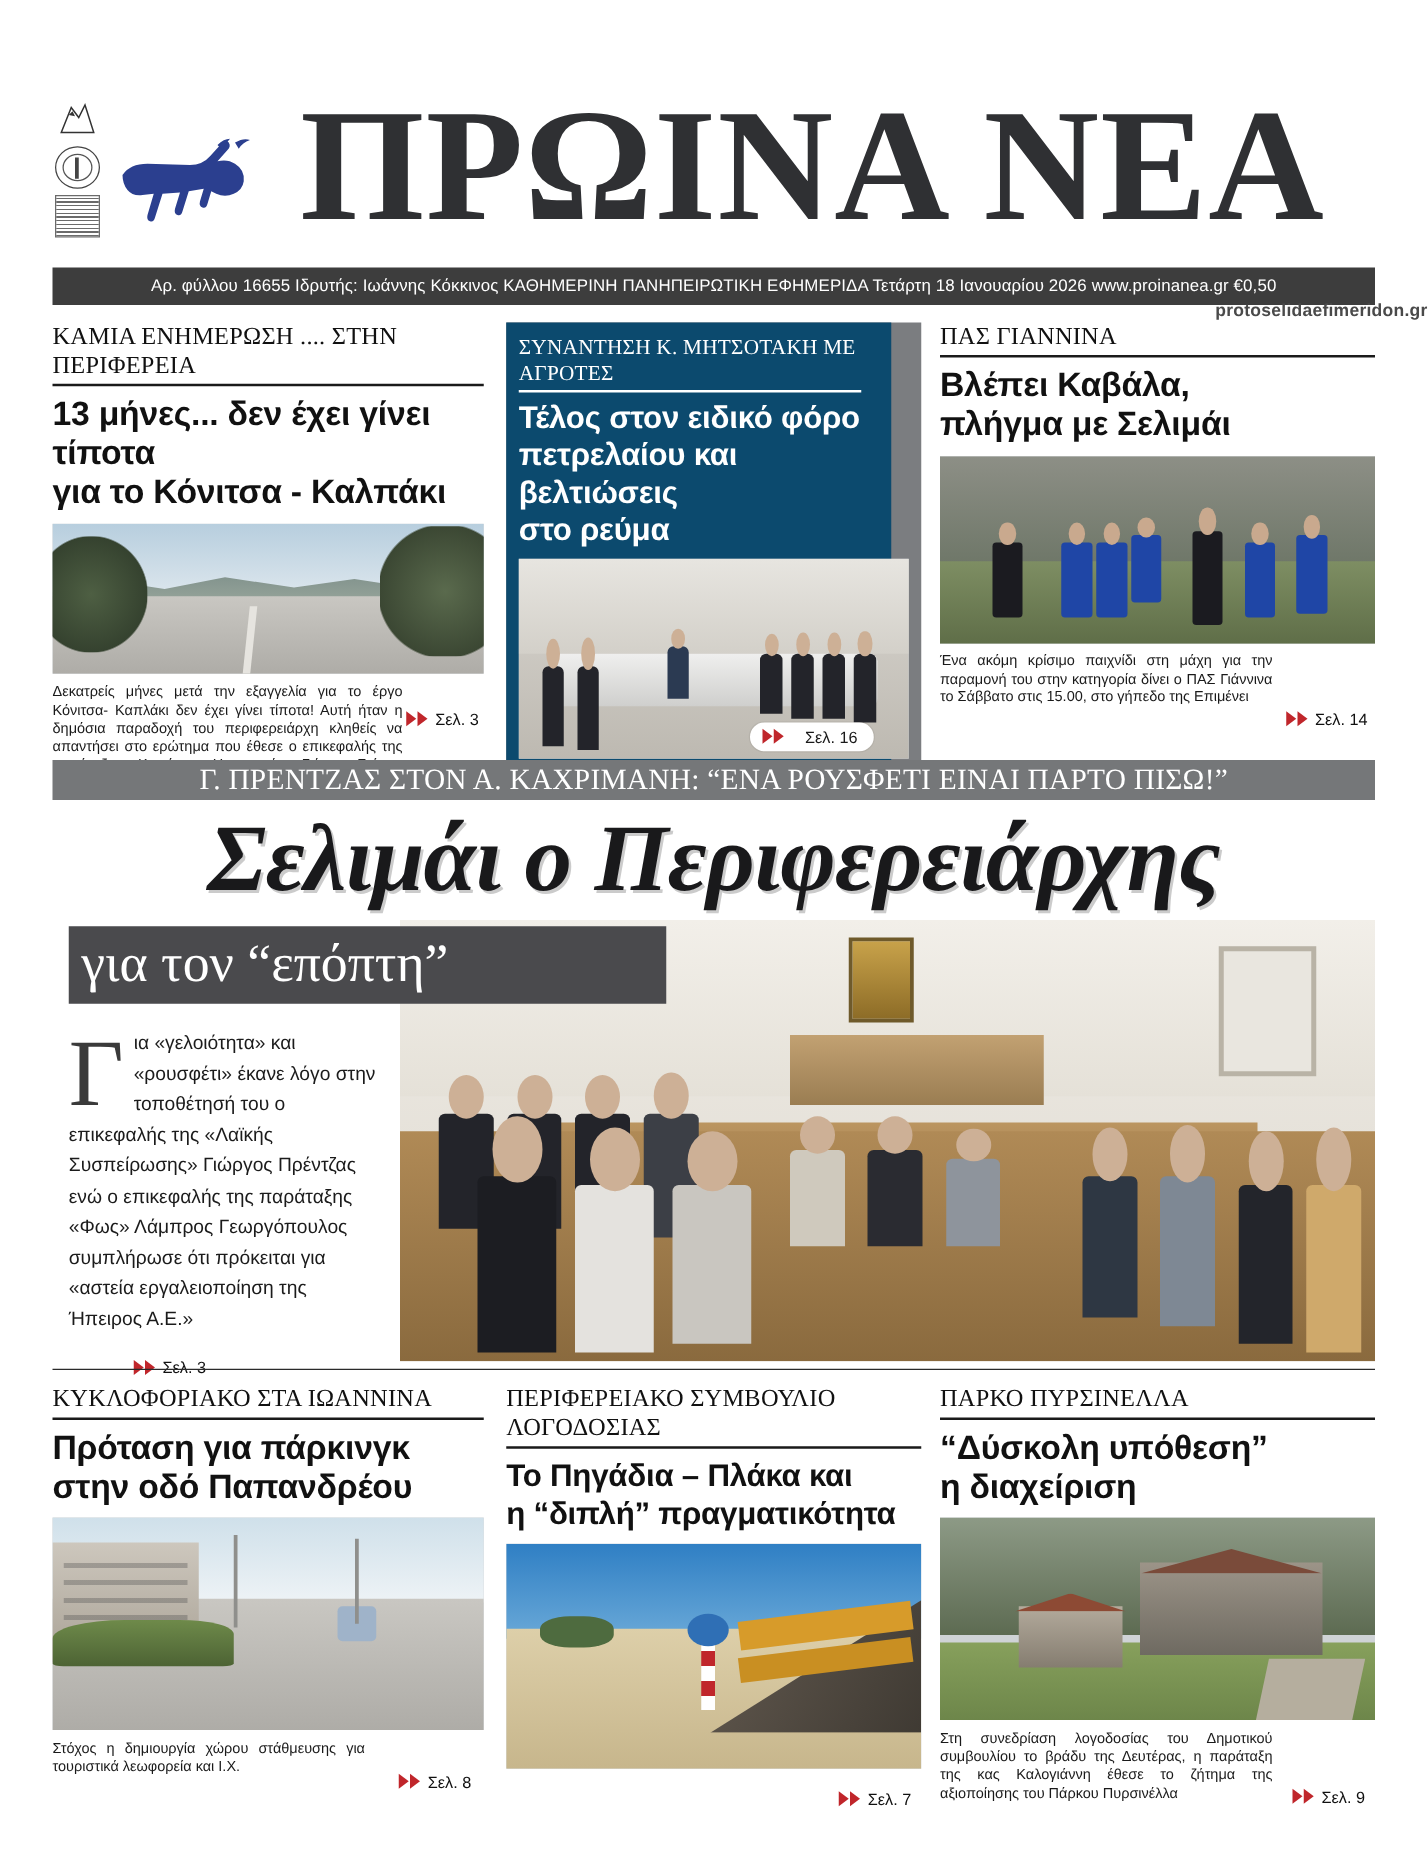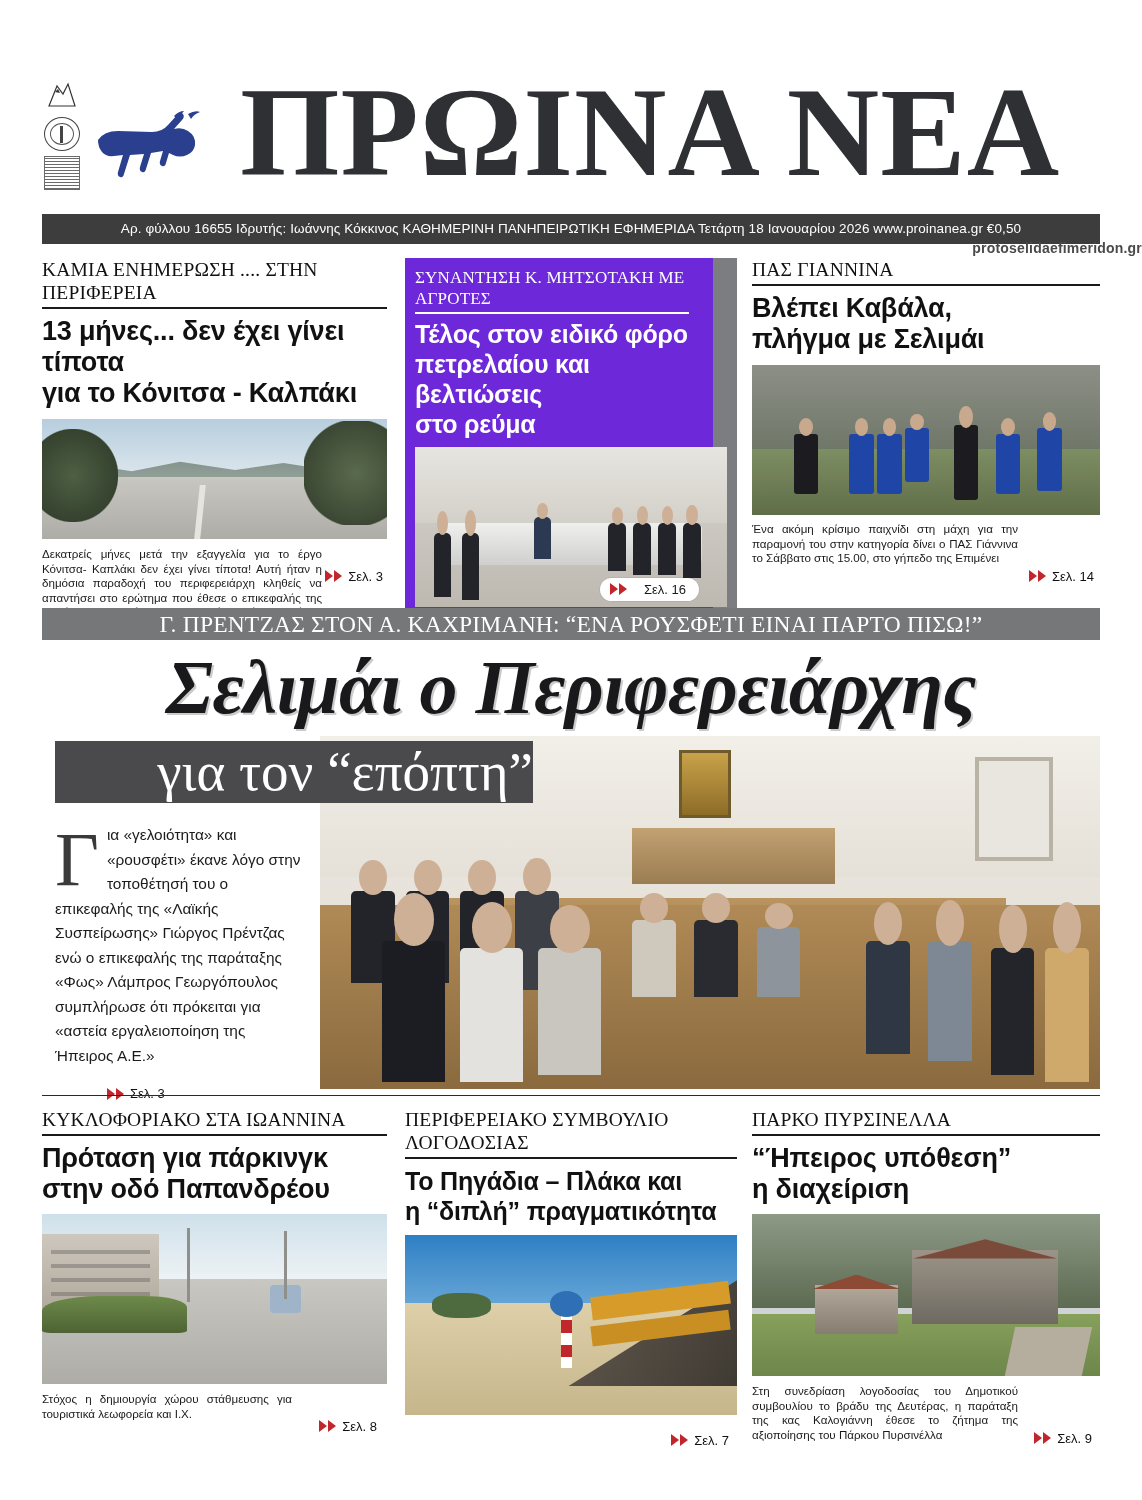--- a/index.html
+++ b/index.html
@@ -57,7 +57,7 @@
   .col-l .caption{margin-top:8px;width:280px;}
   .col-l .selrow{position:absolute;right:4px;bottom:2px;}
 
-  .mid-card{position:relative;width:308px;background:#6d28d9;padding:9px 24px 10px 10px;box-sizing:border-box;}
+  .mid-card{position:relative;width:308px;background:#0c4a6e;padding:9px 24px 10px 10px;box-sizing:border-box;}
   .mid-card .kicker{color:#fff;font-size:17px;line-height:21px;}
   .mid-card .rule{background:#fff;height:1.5px;}
   .mid-card .headline{color:#fff;font-size:25px;line-height:30px;margin-top:5px;}

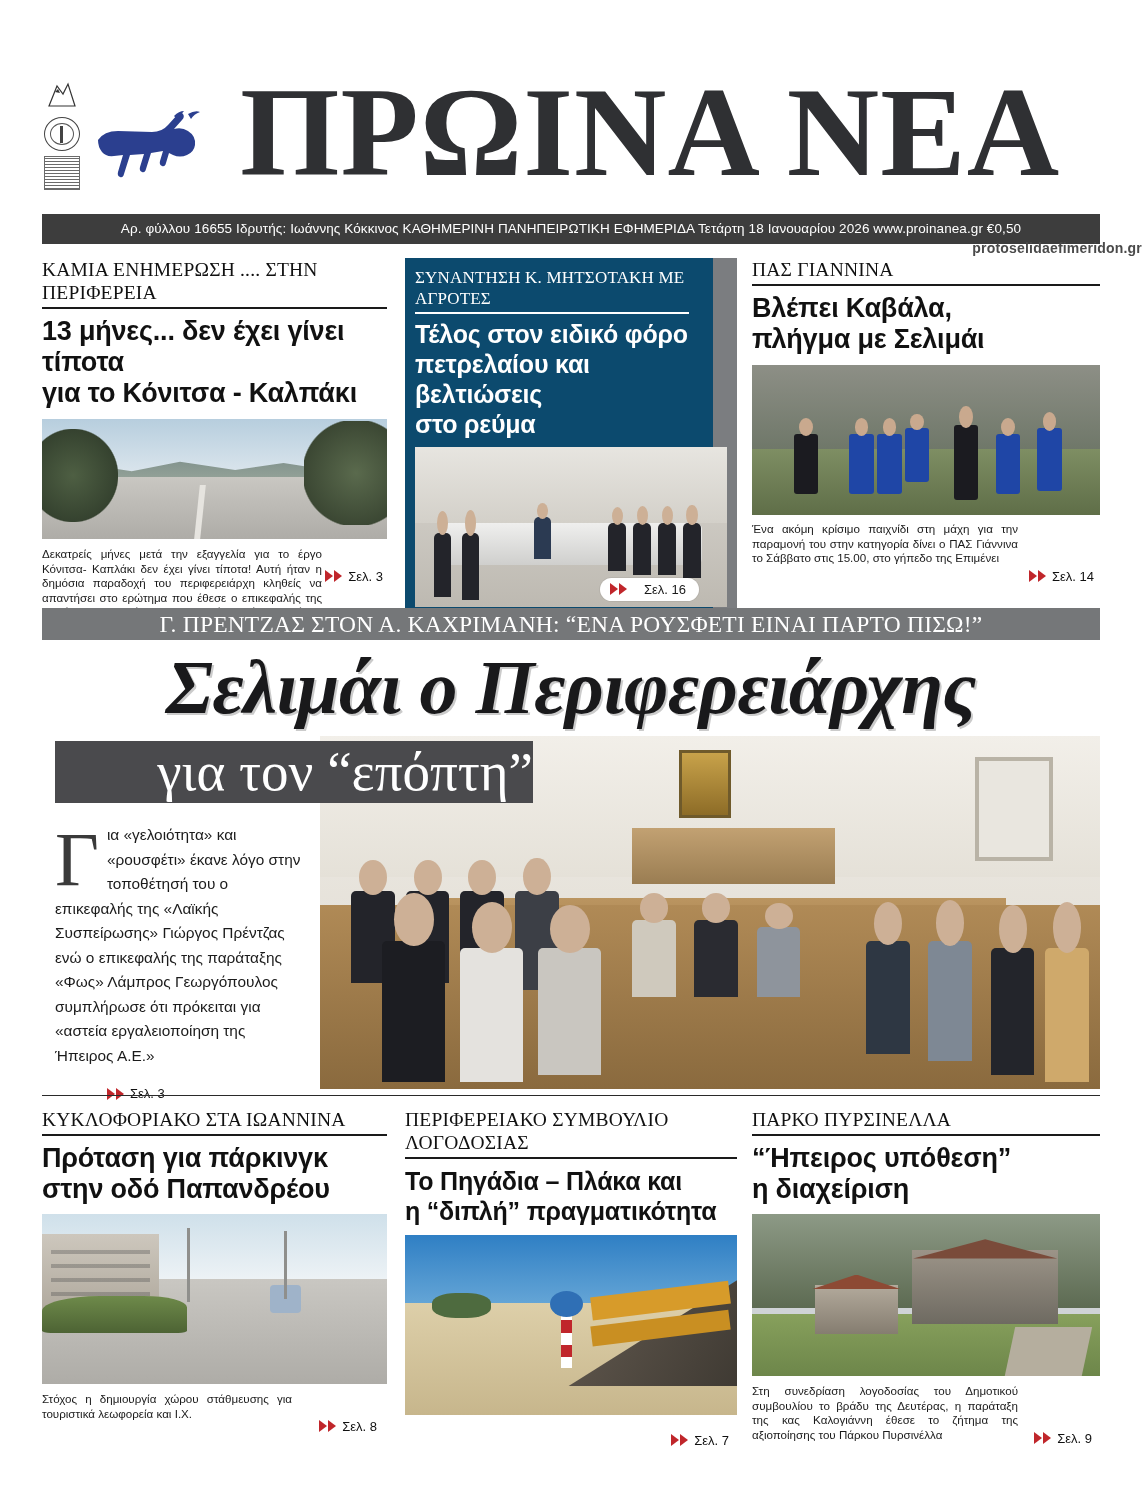--- a/index.html
+++ b/index.html
@@ -79,8 +79,8 @@
             text-shadow:2px 2px 0 rgba(140,140,140,.45);}
   .mainphoto{position:absolute;left:278px;top:128px;width:780px;height:353px;overflow:hidden;background:#e9e7e3;}
   .eppill{position:absolute;left:13px;top:133px;width:478px;height:62px;background:#4a4a4d;z-index:3;}
-  .eppill span{font-family:"Liberation Serif", serif;color:#fff;font-size:55px;line-height:62px;
-               padding-left:10px;display:block;white-space:nowrap;text-align:right;}
+  .eppill span{font-family:"Liberation Serif", serif;color:#fff;font-size:43px;line-height:62px;
+               padding-left:10px;display:block;white-space:nowrap;}
   .lead{position:absolute;left:13px;top:215px;width:252px;font-size:15.4px;line-height:24.5px;color:#1b1b1b;}
   .dropcap{float:left;font-family:"Liberation Serif", serif;font-size:76px;line-height:64px;
            font-weight:400;color:#3a3a3a;margin:4px 8px 0 0;}

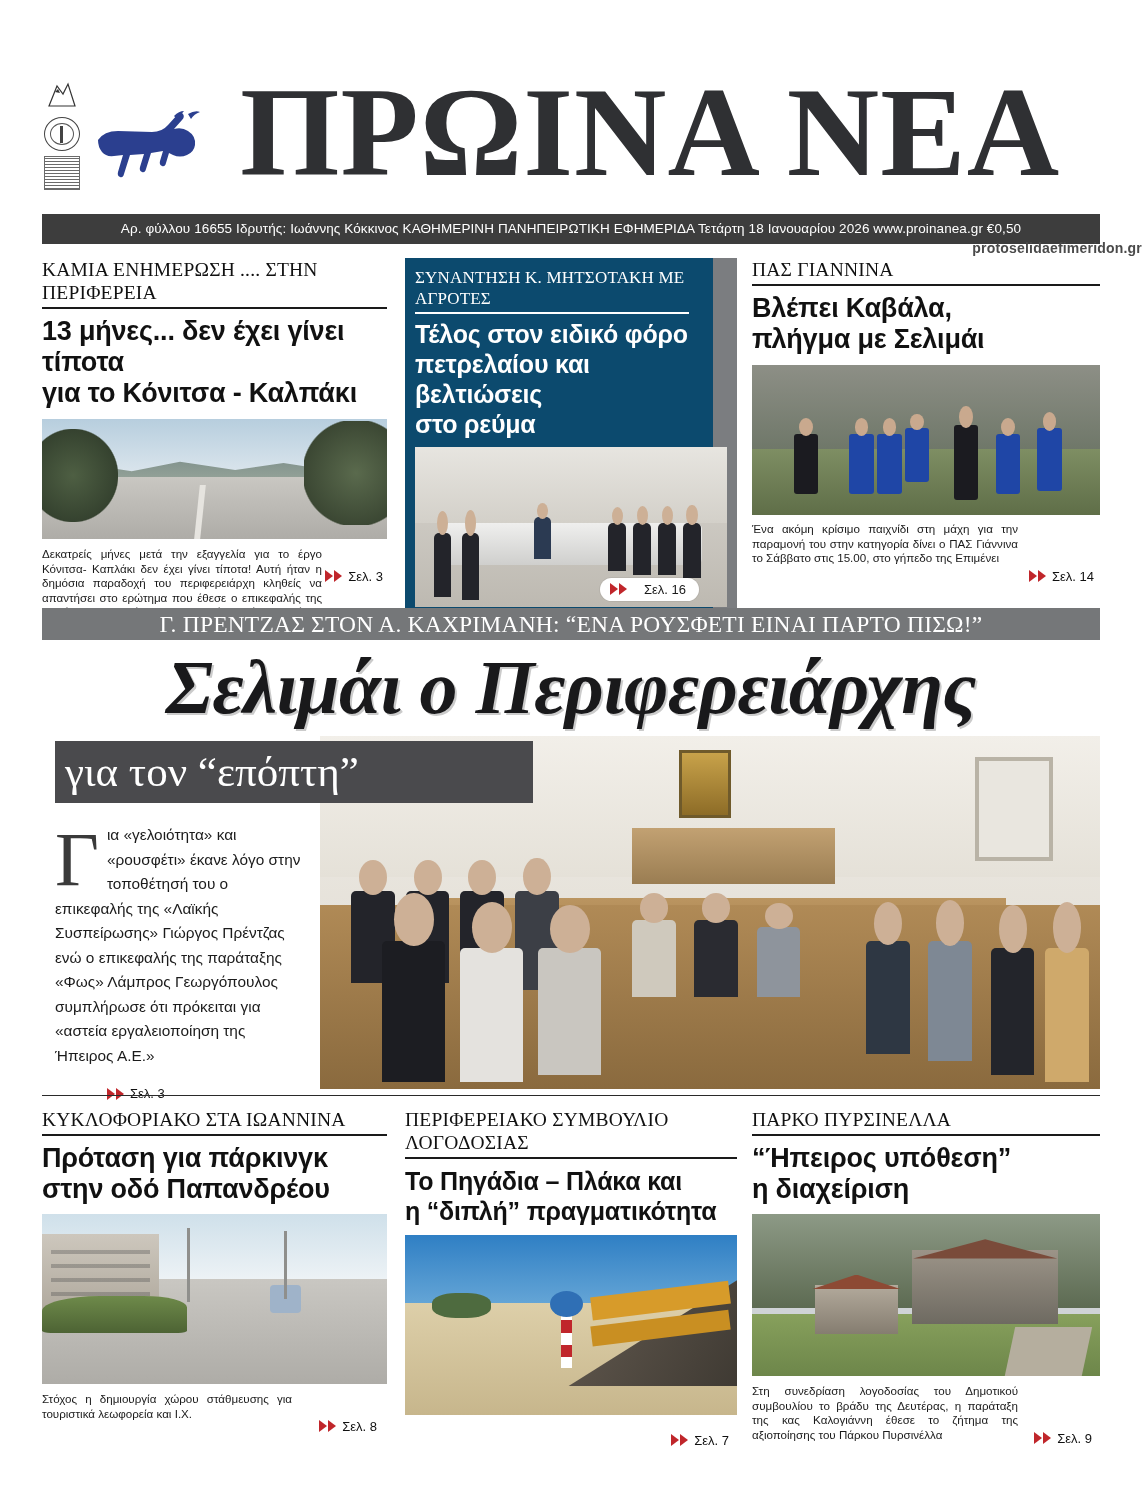--- a/index.html
+++ b/index.html
@@ -382,7 +382,7 @@
     <div class="kicker">ΠΑΡΚΟ ΠΥΡΣΙΝΕΛΛΑ</div>
     <div class="rule"></div>
     <div class="headline" style="margin-top:7px;">
-      <div>“Ήπειρος υπόθεση”</div>
+      <div>“Δύσκολη υπόθεση”</div>
       <div>η διαχείριση</div>
     </div>
     <div class="photo">

